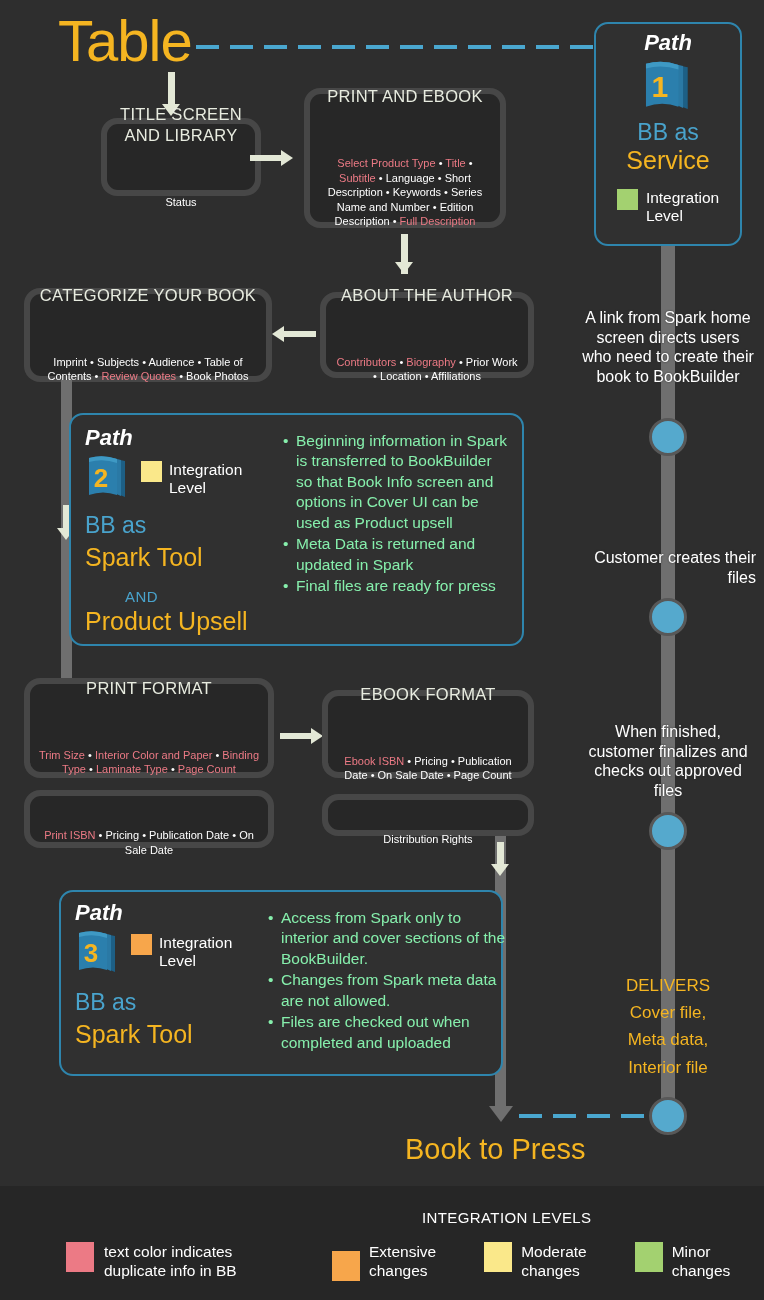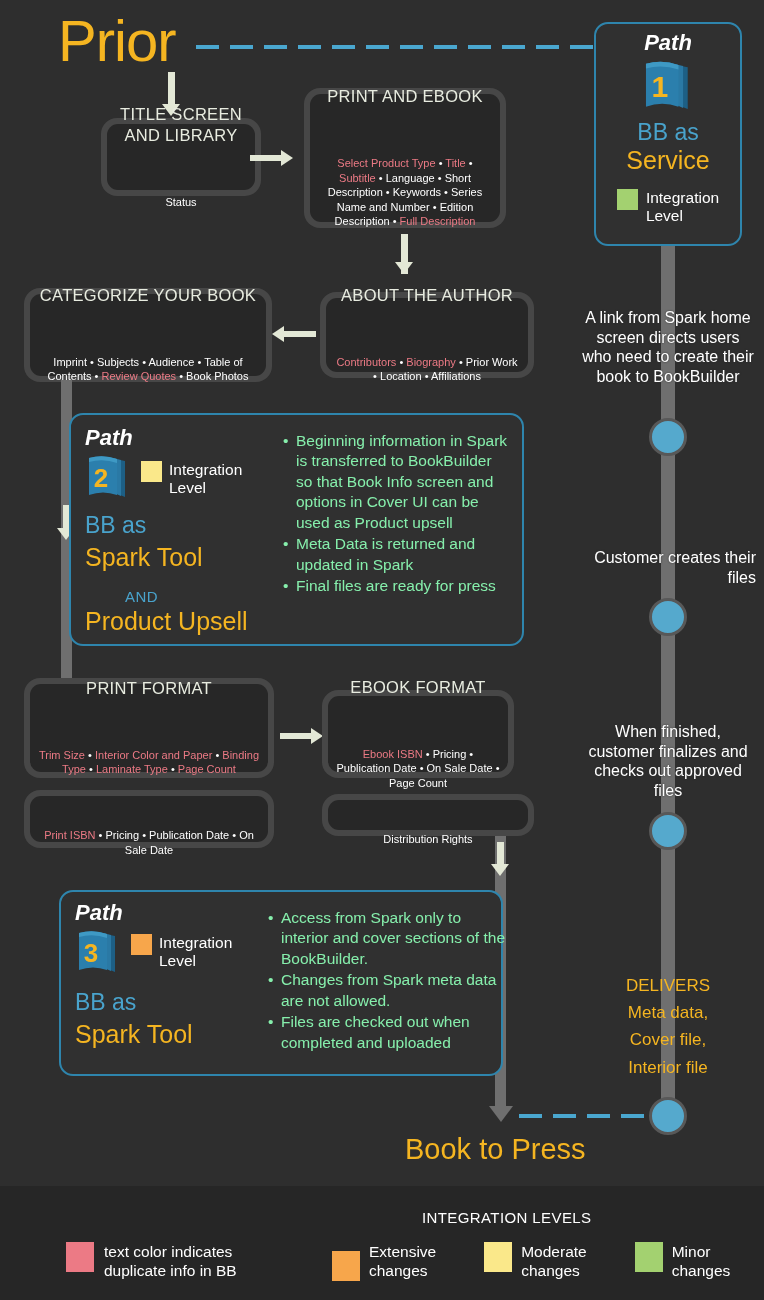--- a/index.html
+++ b/index.html
@@ -147,7 +147,7 @@
 
 <div id="stage">
 
-  <div class="abs spark-title">Prior</div>
+  <div class="abs spark-title">Table</div>
   <div class="abs dash-line-top"></div>
 
   <div class="abs arrow-shaft-v" style="left:168px; top:72px; height:34px;"></div>

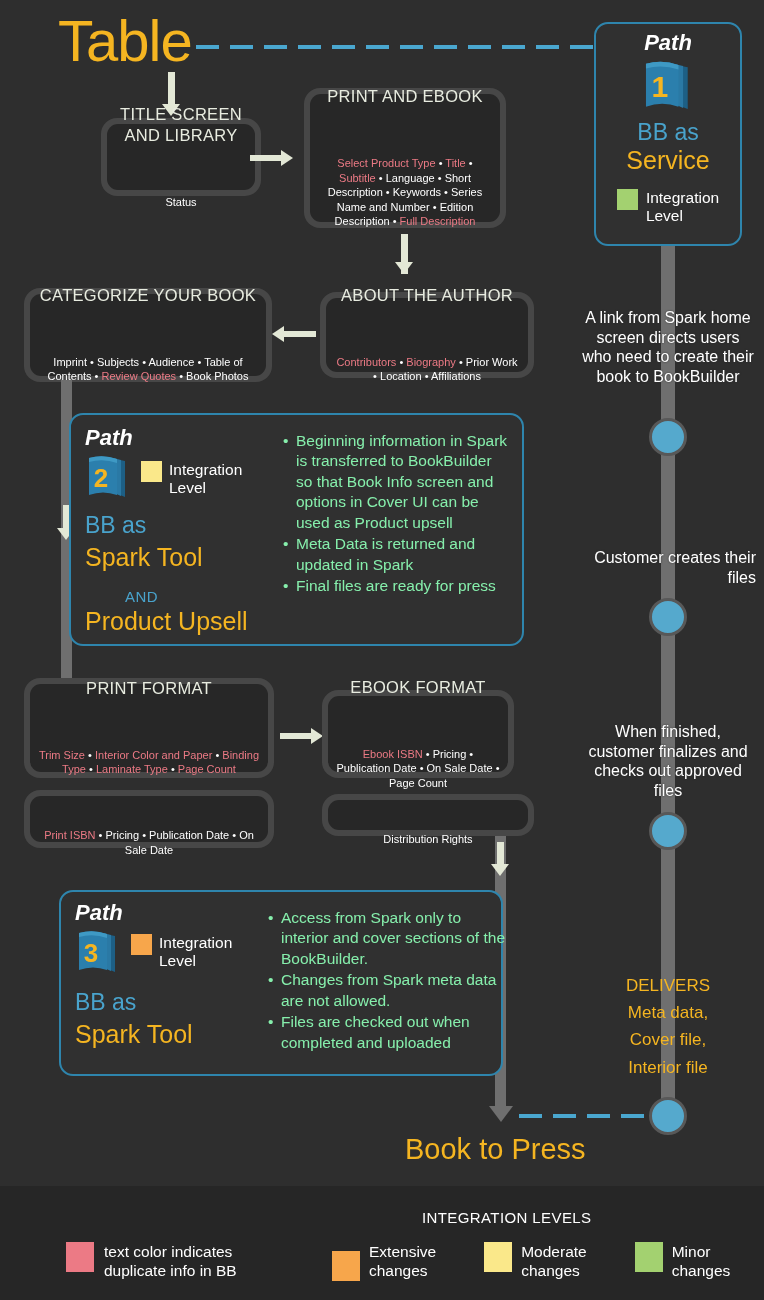--- a/index.html
+++ b/index.html
@@ -242,7 +242,7 @@
     </div>
   </div>
 
-  <div class="abs chip" style="left:322px; top:690px; width:192px; height:88px;">
+  <div class="abs chip" style="left:322px; top:690px; width:212px; height:88px;">
     <div class="chip-inner">
       <div class="chip-title">EBOOK FORMAT</div>
       <div class="chip-sub" id="ef-fields"><span class="dup">Ebook ISBN</span><span> • </span><span>Pricing</span><span> • </span><span>Publication Date</span><span> • </span><span>On Sale Date</span><span> • </span><span>Page Count</span></div>

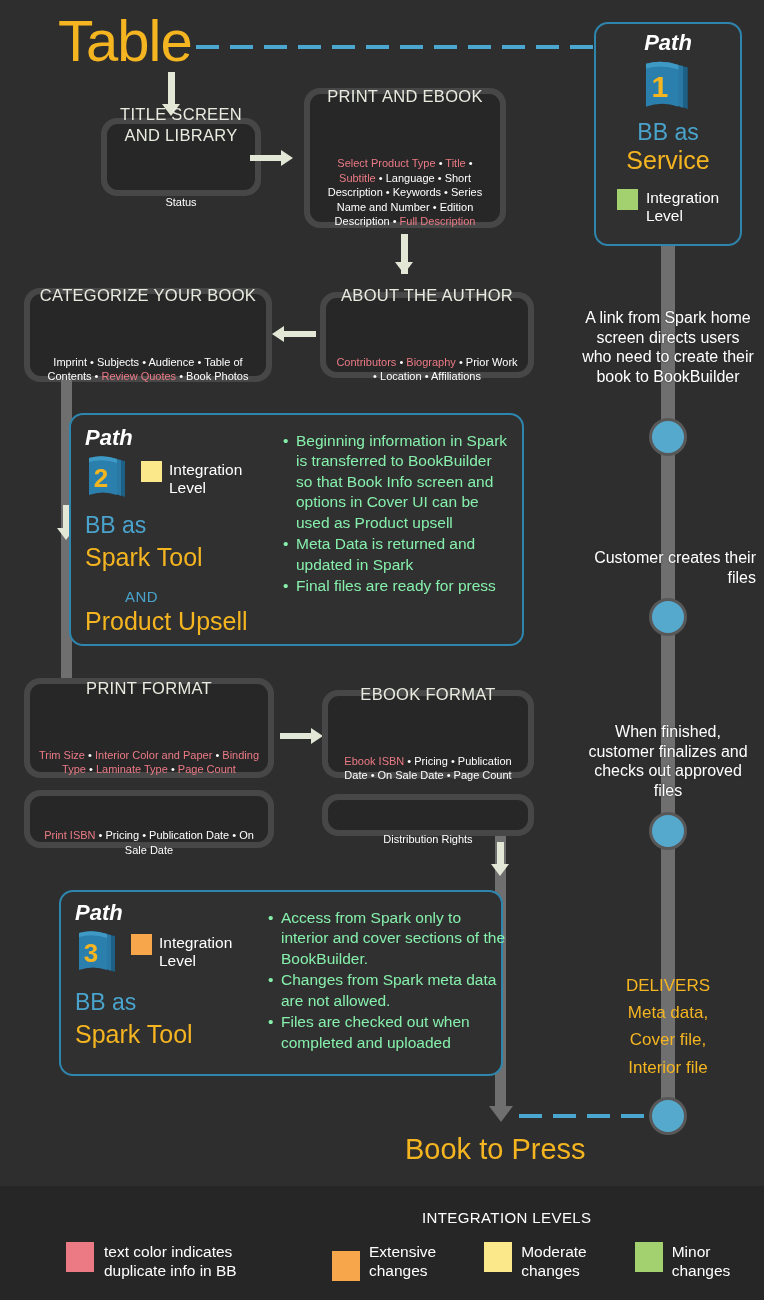--- a/index.html
+++ b/index.html
@@ -328,8 +328,8 @@
   <div class="abs delivers" style="left:580px; top:972px; width:176px;">
     <div>DELIVERS</div>
     <div id="delivers-list">
+        <div>Cover file,</div>
         <div>Meta data,</div>
-        <div>Cover file,</div>
         <div>Interior file</div>
       </div>
   </div>

